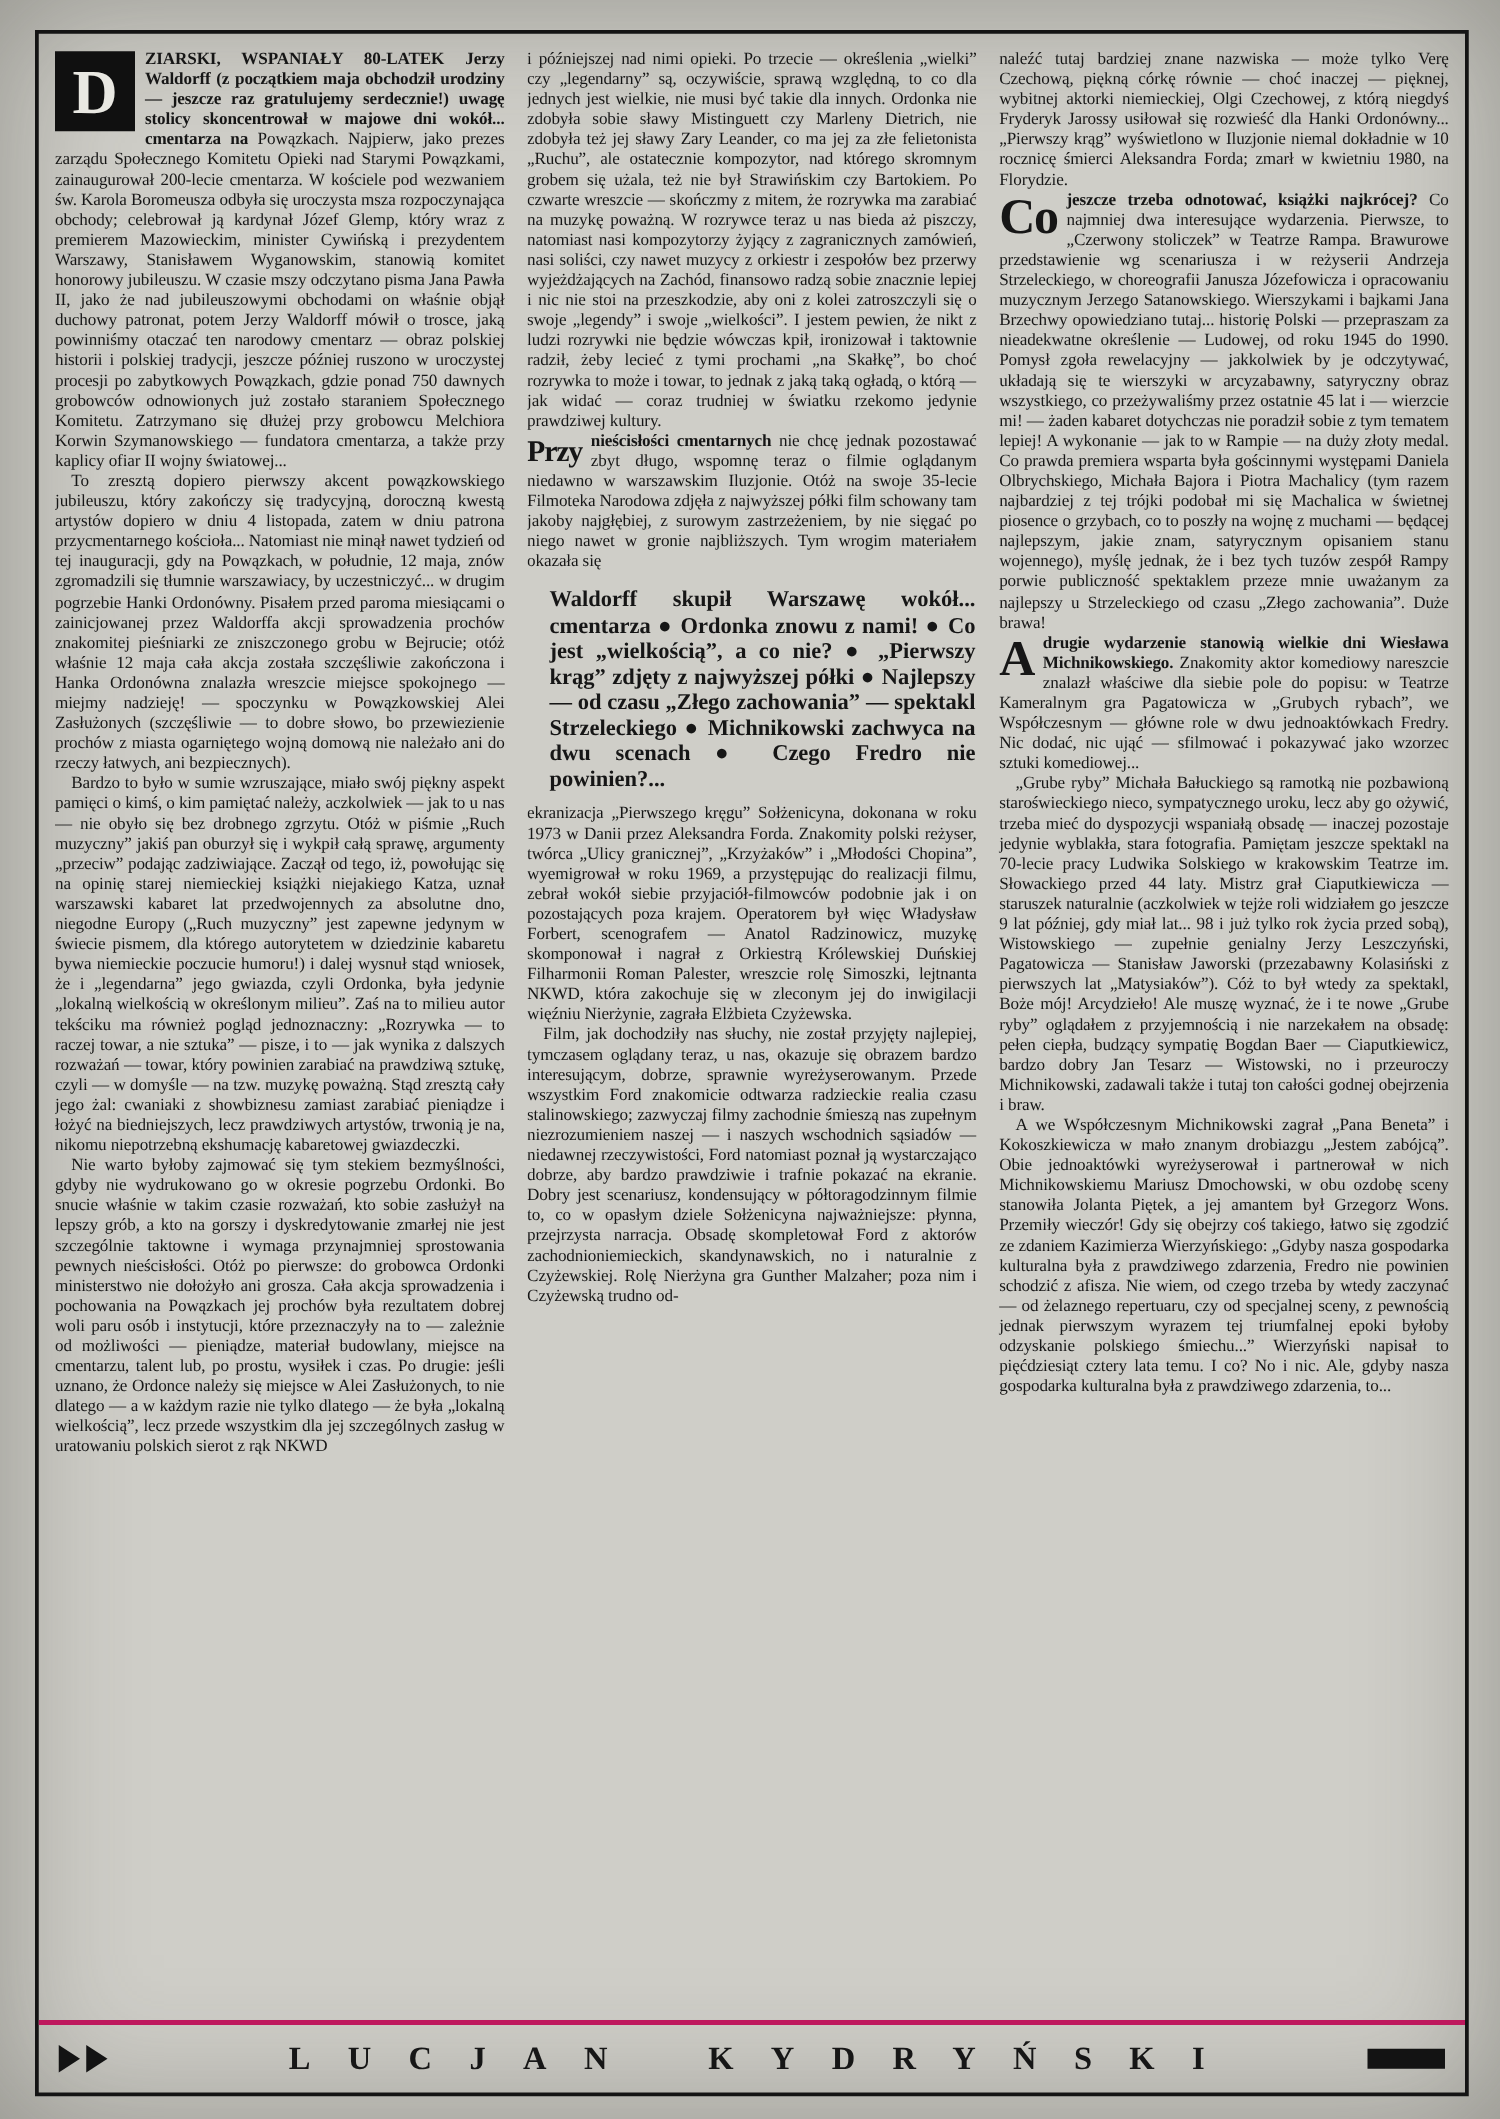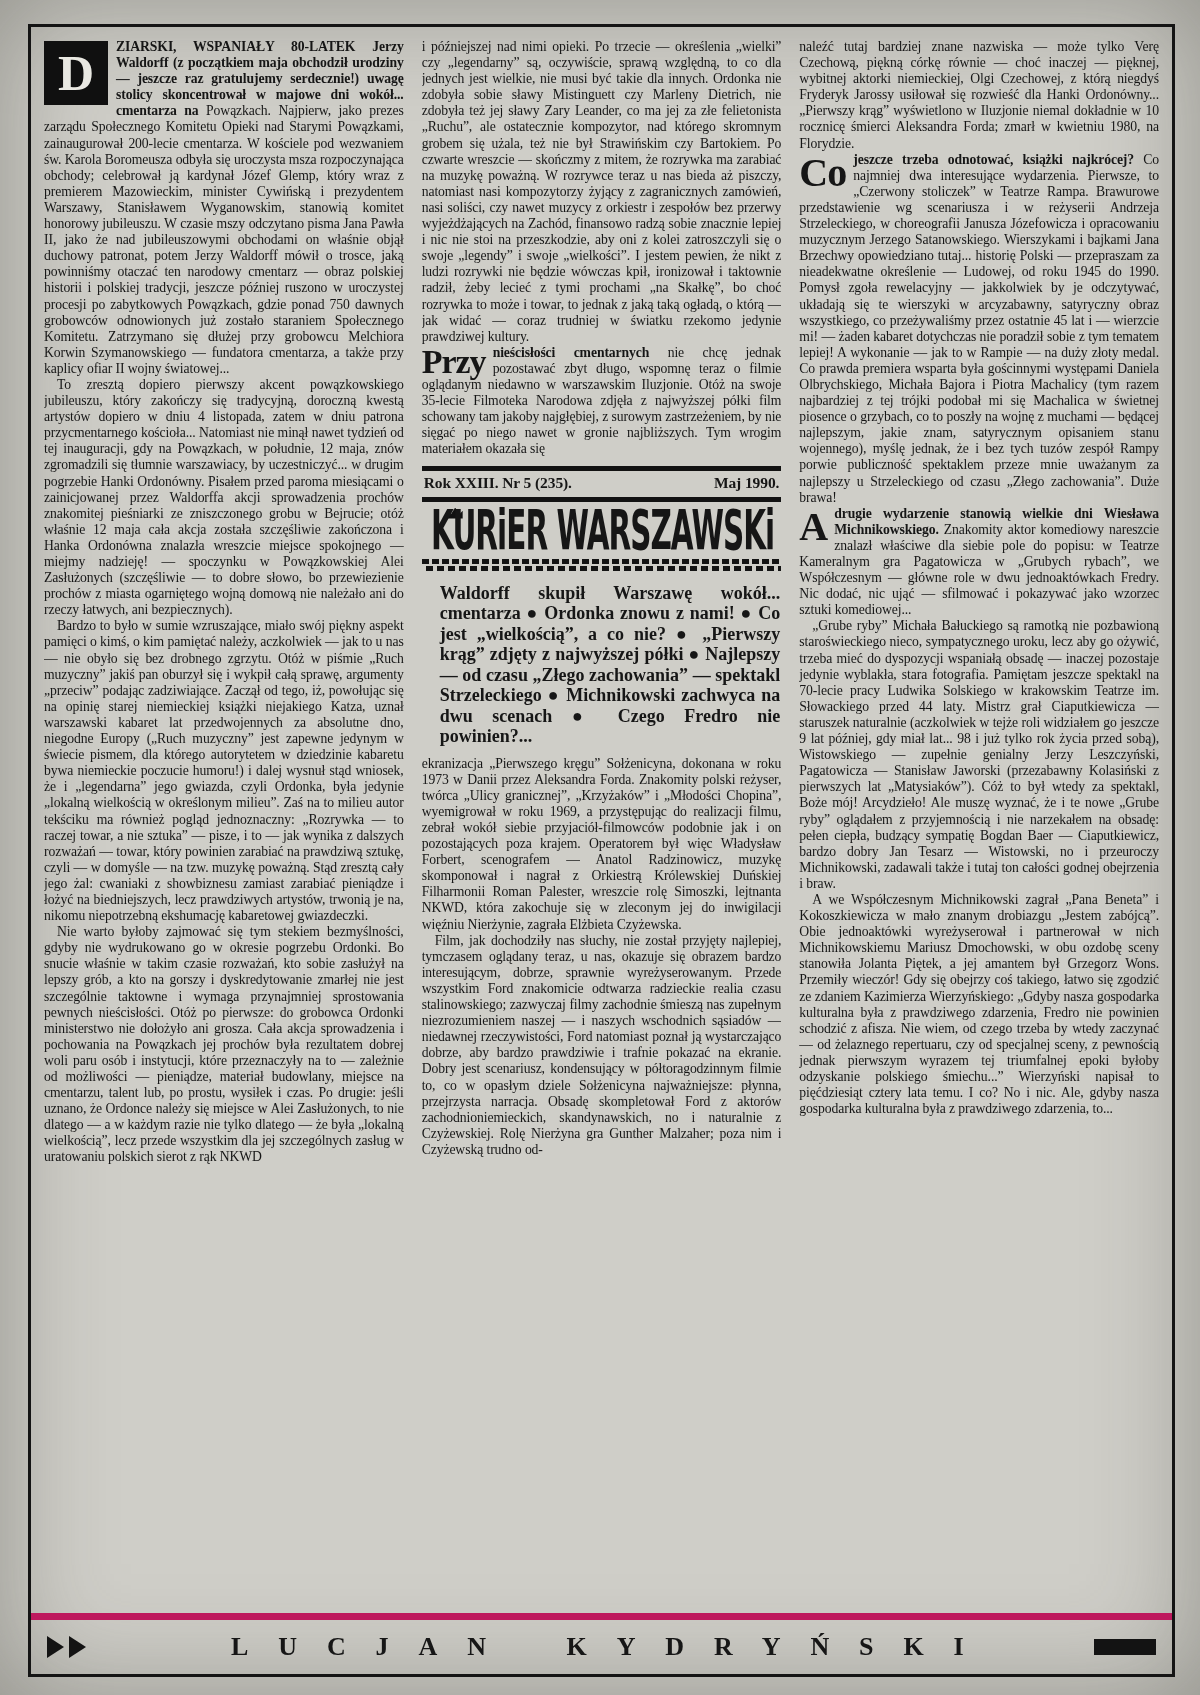--- a/index.html
+++ b/index.html
@@ -52,7 +52,7 @@
   .dropword {
     float: left;
     font-weight: bold;
-    font-size: 34px; line-height: 28px;
+    font-size: 24px; line-height: 28px;
     margin: 3px 7px 0 0;
     letter-spacing: -1px;
   }

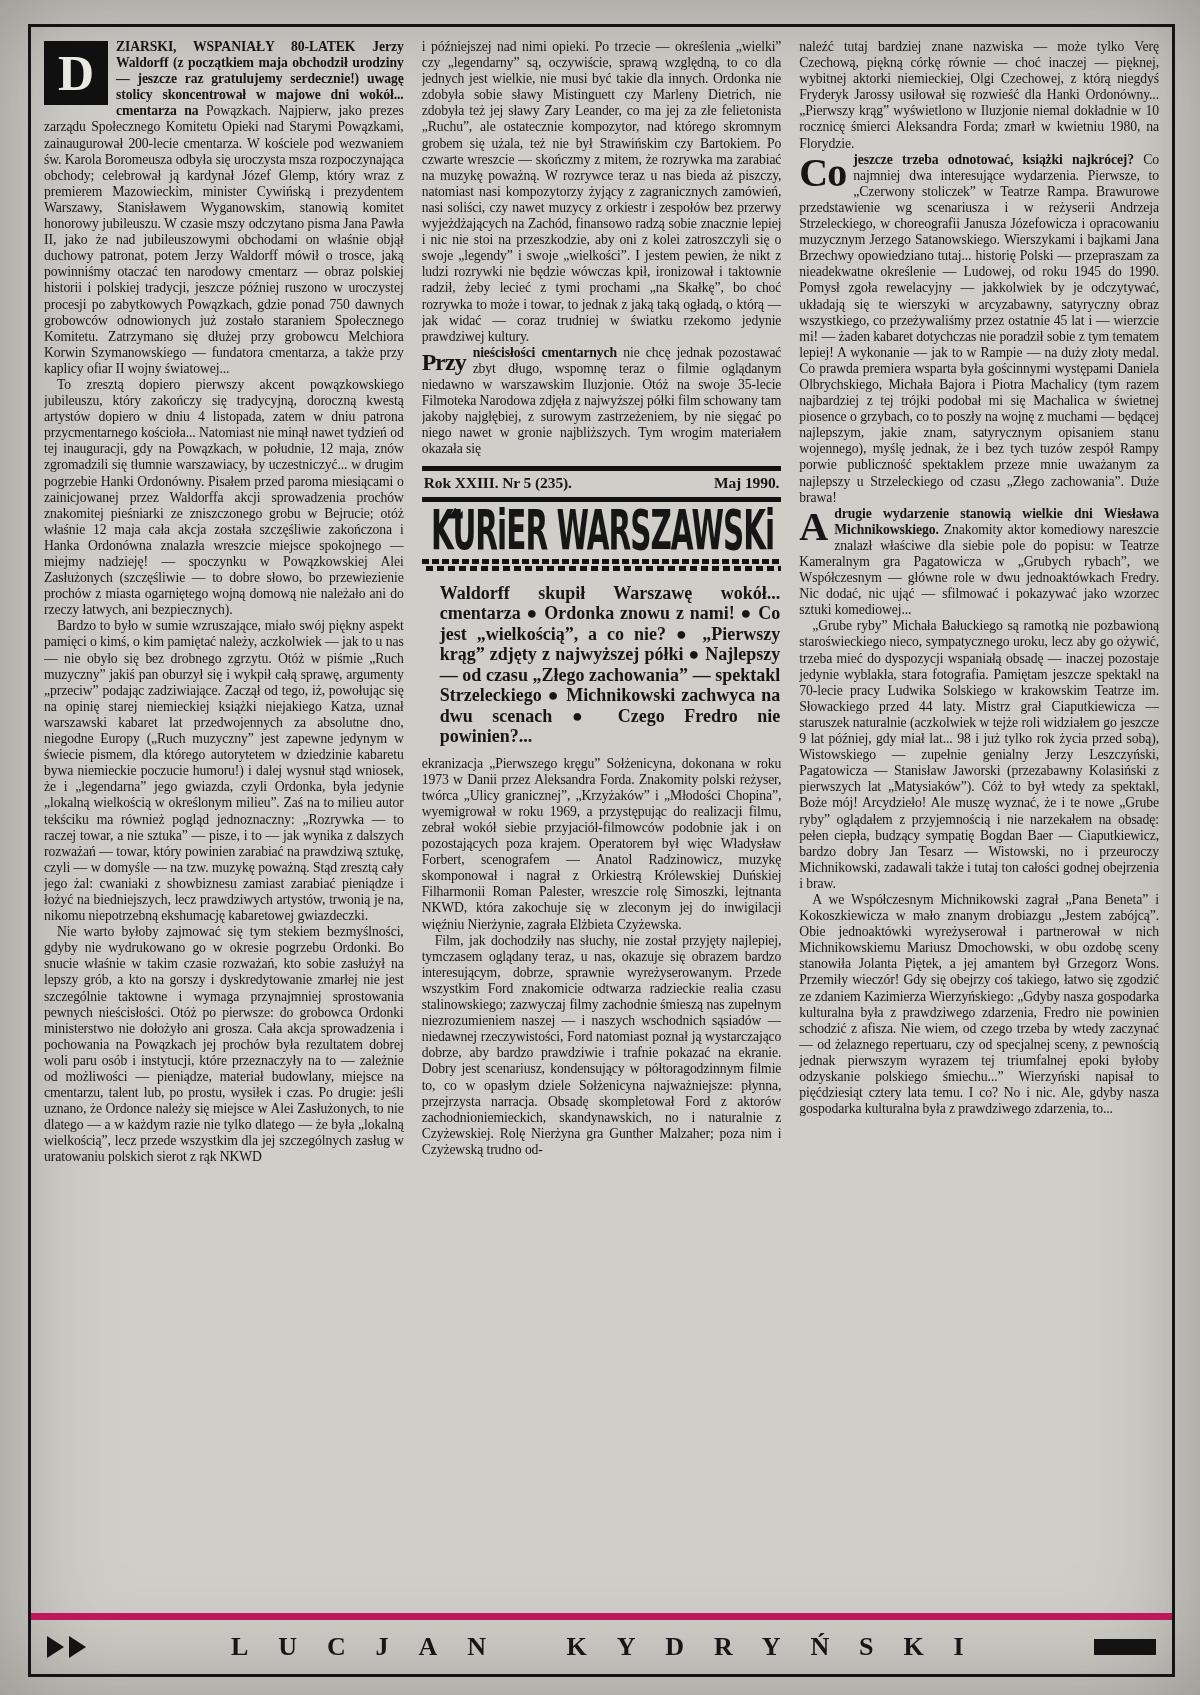--- a/index.html
+++ b/index.html
@@ -159,19 +159,6 @@
           <span>nie chcę jednak pozostawać zbyt długo, wspomnę teraz o filmie oglądanym niedawno w warszawskim Iluzjonie. Otóż na swoje 35-lecie Filmoteka Narodowa zdjęła z najwyższej półki film schowany tam jakoby najgłębiej, z surowym zastrzeżeniem, by nie sięgać po niego nawet w gronie najbliższych. Tym wrogim materiałem okazała się</span>
         </p>
 
-        <div class="masthead">
-          <div class="rule"></div>
-          <div class="issue-row">
-            <span>Rok XXIII. Nr 5 (235).</span>
-            <span>Maj 1990.</span>
-          </div>
-          <div class="rule"></div>
-          <div class="logo-wrap">
-            <span class="logo-crown"></span>
-            <span class="logo">KURiER WARSZAWSKi</span>
-          </div>
-          <div class="deco-band"></div>
-        </div>
 
         <p class="summary">Waldorff skupił Warszawę wokół... cmentarza ● Ordonka znowu z nami! ● Co jest „wielkością”, a co nie? ● „Pierwszy krąg” zdjęty z najwyższej półki ● Najlepszy — od czasu „Złego zachowania” — spektakl Strzeleckiego ● Michnikowski zachwyca na dwu scenach ● Czego Fredro nie powinien?...</p>
 

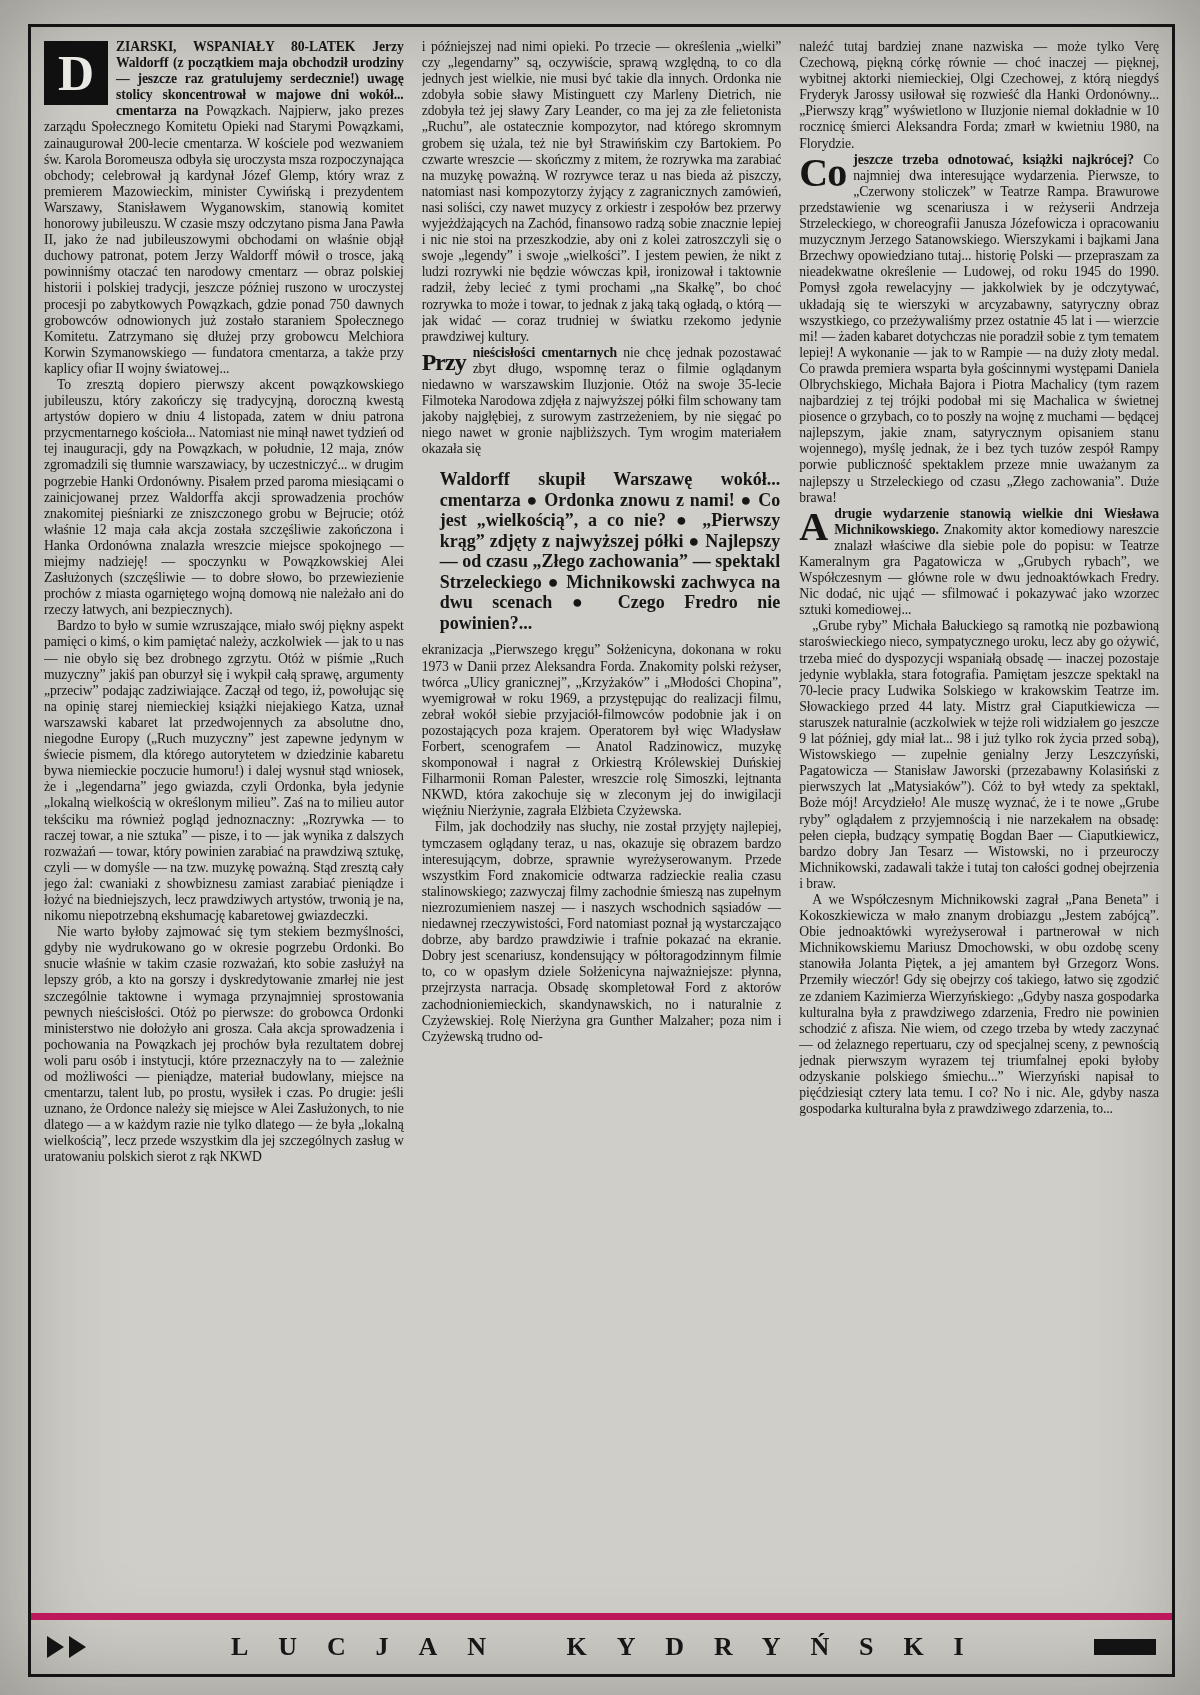--- a/index.html
+++ b/index.html
@@ -109,7 +109,7 @@
   .banner {
     flex: 0 0 44px;
     margin: 6px -13px 0 -13px;
-    border-top: 7px solid #be185d;
+    border-top: 4px solid #be185d;
     display: flex; align-items: center;
     padding: 12px 16px;
   }

